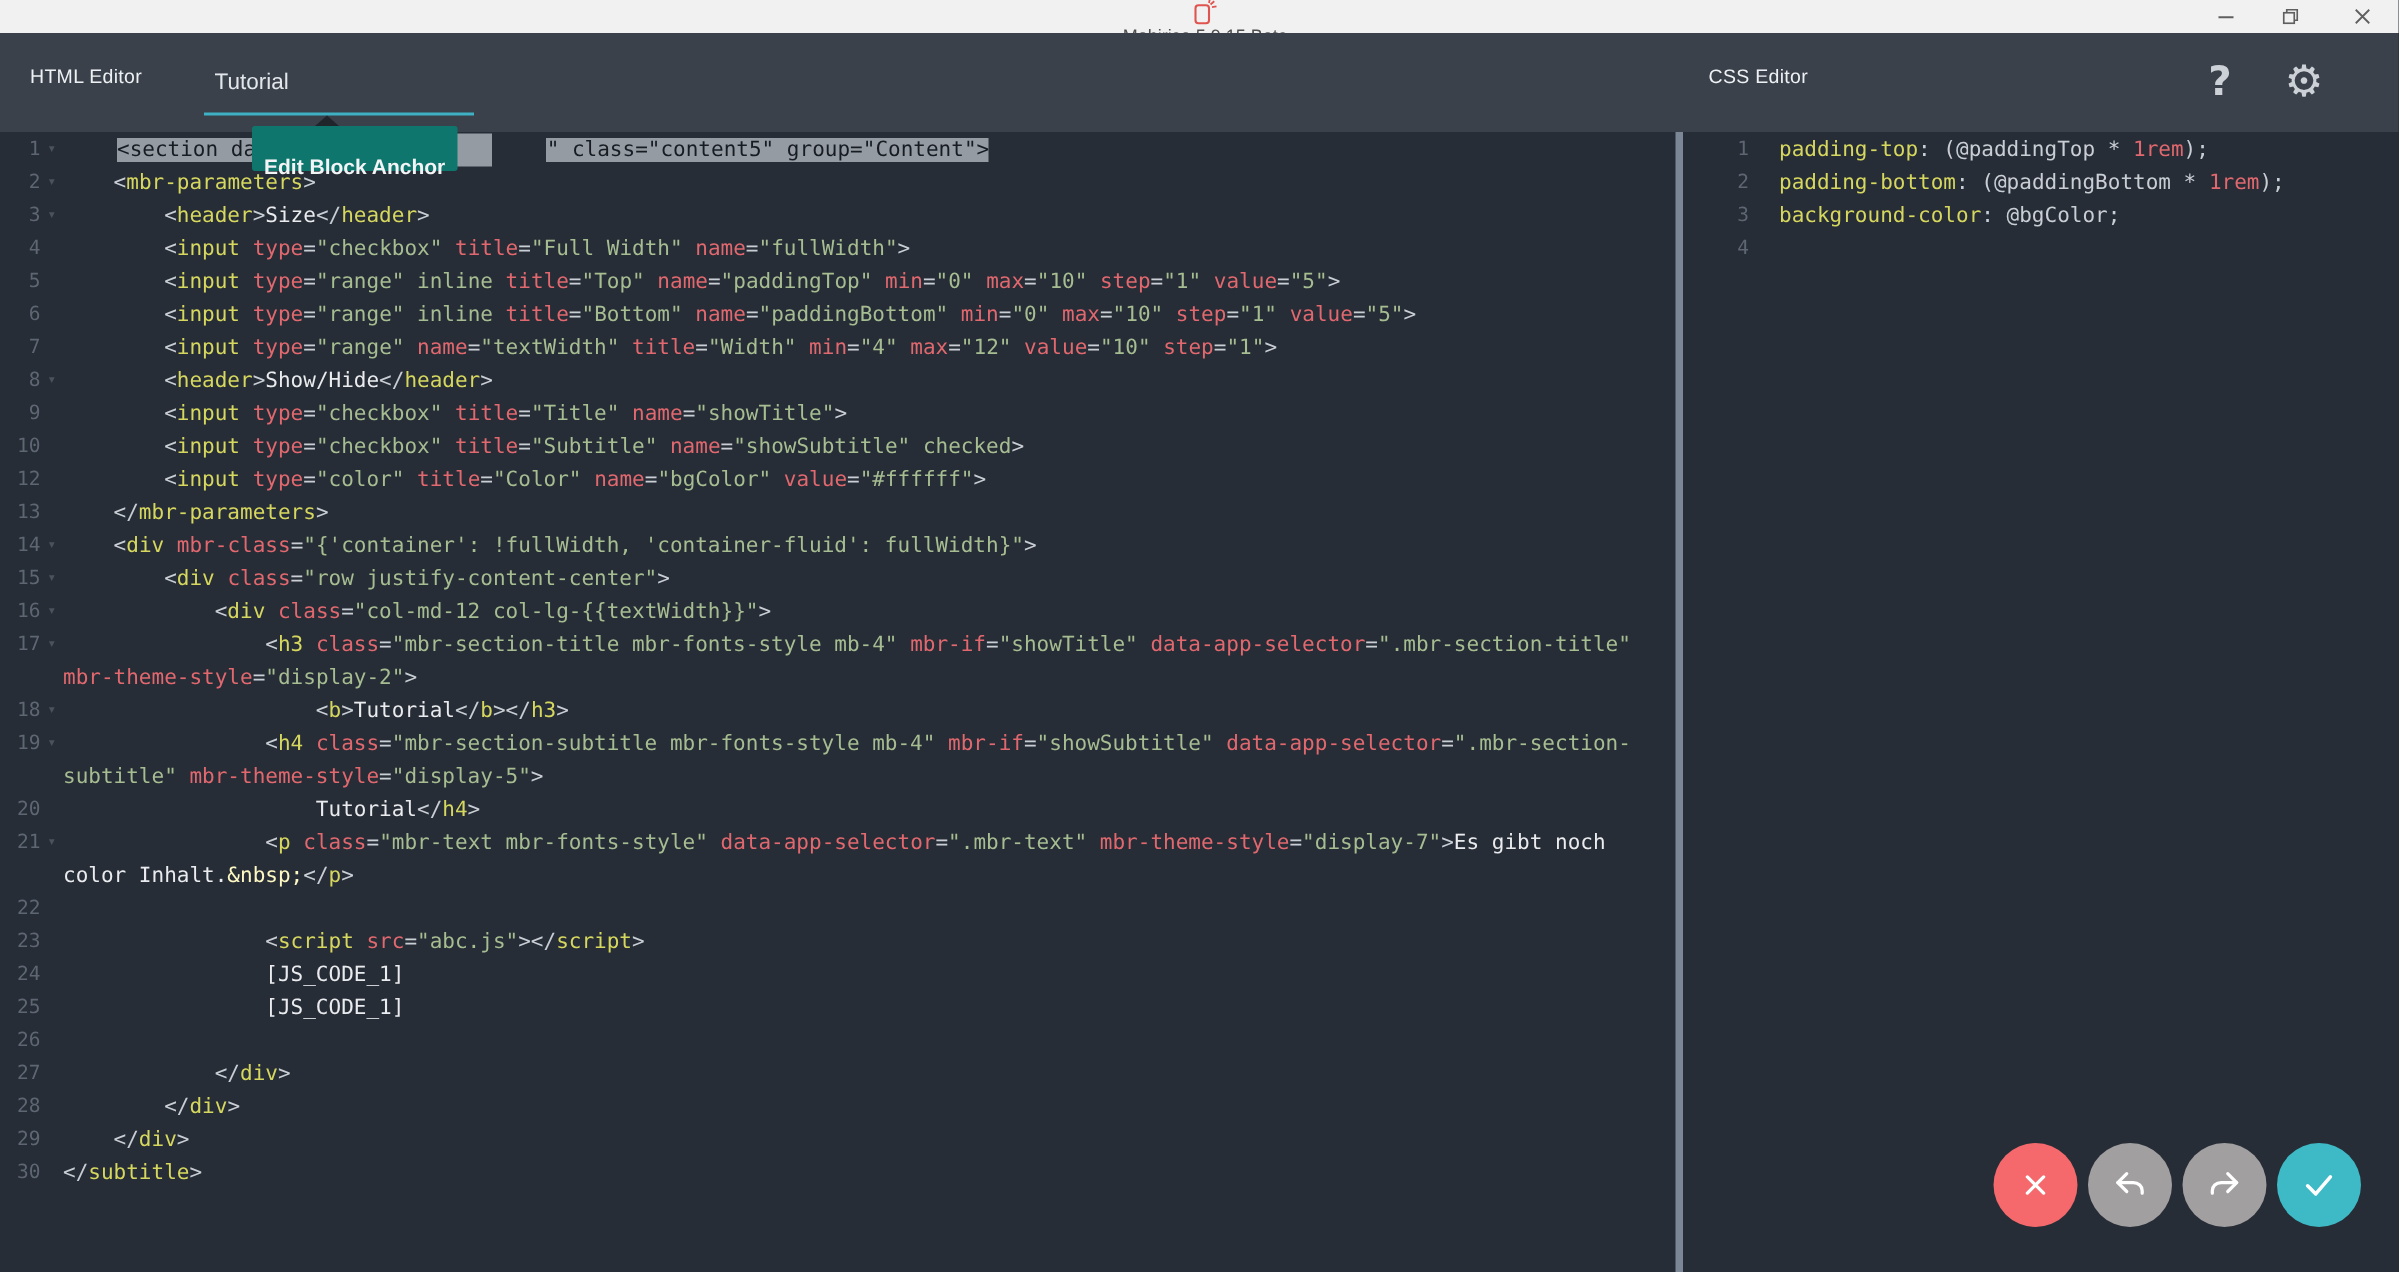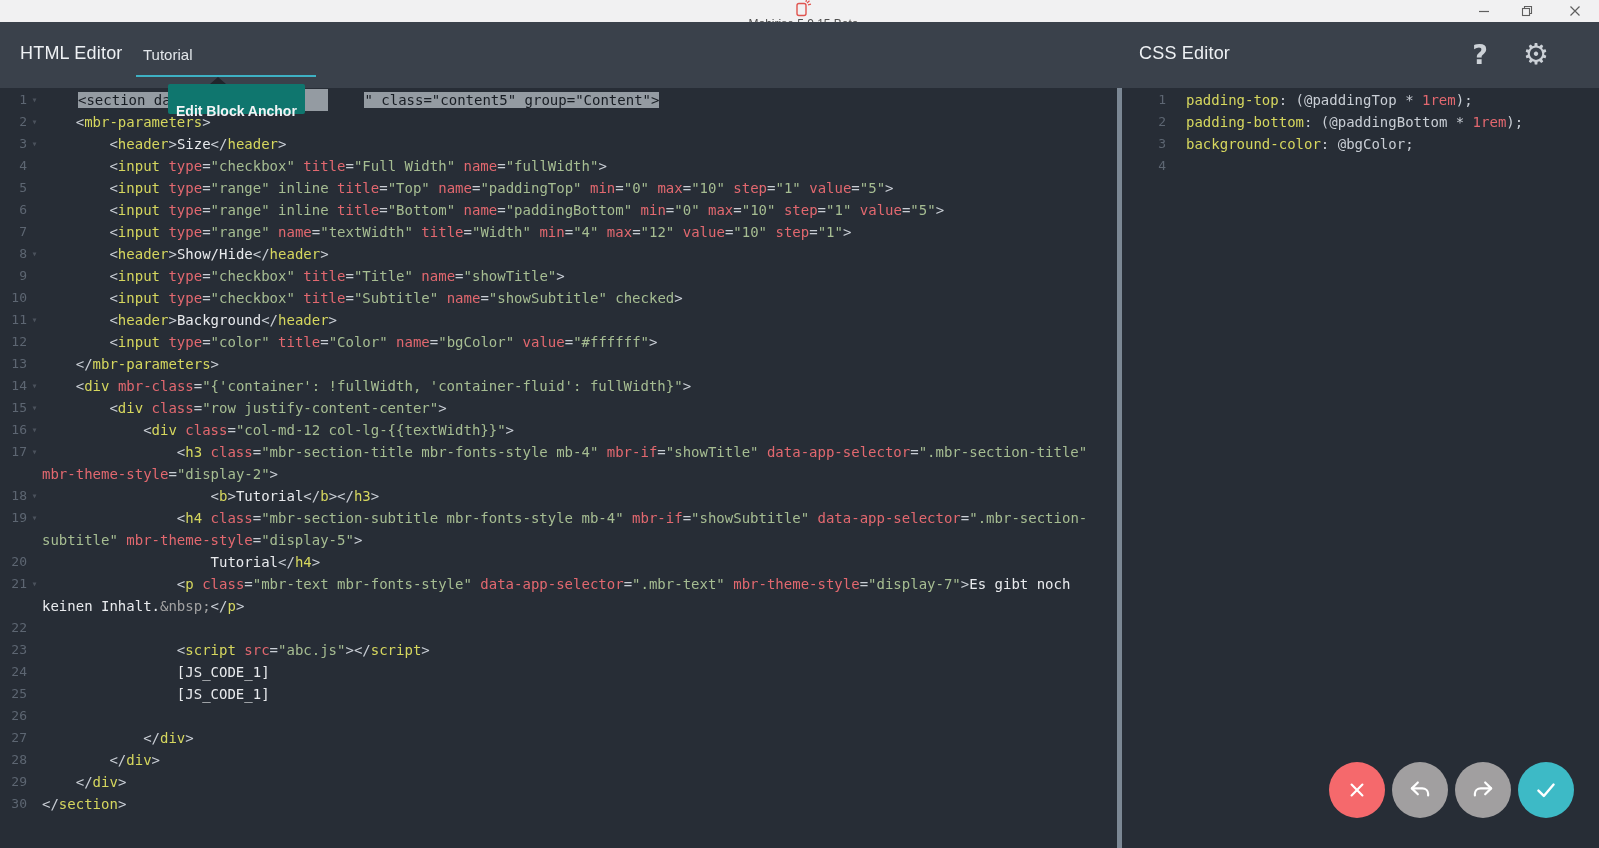--- a/index.html
+++ b/index.html
@@ -17,7 +17,7 @@
 
   
   .header { position:absolute; left:0; top:22px; width:1599px; height:66px; background:#3a414b; }
-  .editor-title { position:absolute; top:21px; font-size:18px; color:#eef1f4; letter-spacing:.2px; }
+  .editor-title { position:absolute; top:21px; font-size:13px; color:#eef1f4; letter-spacing:.2px; }
   .t-html { left:20px; } .t-css { left:1139px; }
   .tab { position:absolute; left:143px; top:24px; font-size:15px; color:#e3e7eb; cursor:pointer; }
   .tab-underline { position:absolute; left:136px; top:53px; width:180px; height:2px; background:#3eb1c4; }

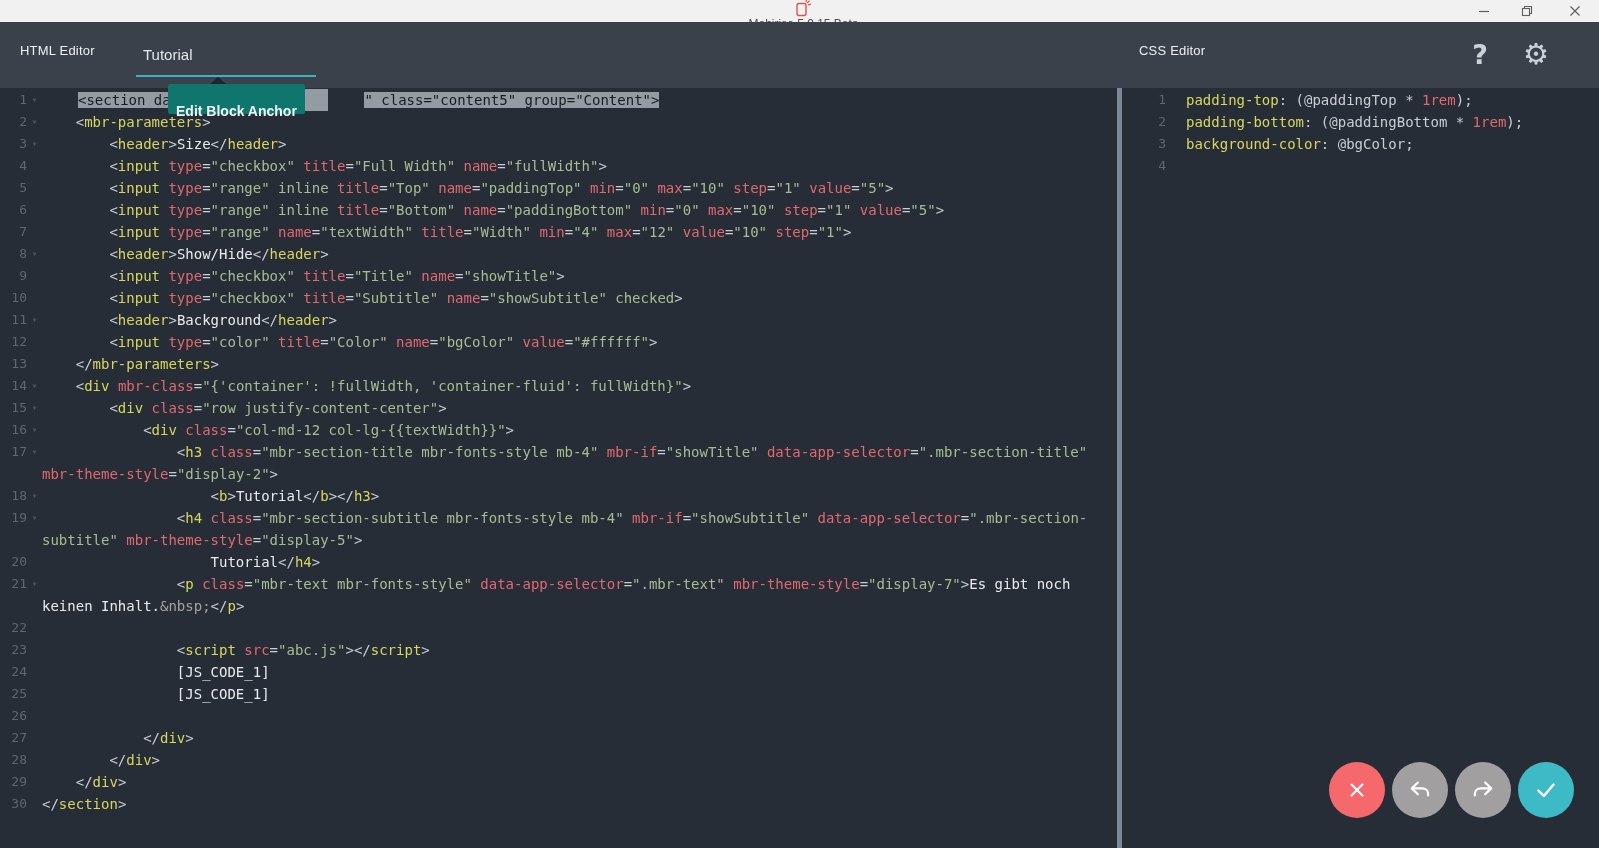--- a/index.html
+++ b/index.html
@@ -114,7 +114,6 @@
     <div class="code-row"><span class="ln">8</span><span class="fold">▾</span><span class="code"><span class="tk-p">        &lt;</span><span class="tk-t">header</span><span class="tk-p">&gt;</span><span class="tk-x">Show/Hide</span><span class="tk-p">&lt;/</span><span class="tk-t">header</span><span class="tk-p">&gt;</span></span></div>
     <div class="code-row"><span class="ln">9</span><span class="fold"></span><span class="code"><span class="tk-p">        &lt;</span><span class="tk-t">input</span><span class="tk-a"> type</span><span class="tk-p">=</span><span class="tk-v">"checkbox"</span><span class="tk-a"> title</span><span class="tk-p">=</span><span class="tk-v">"Title"</span><span class="tk-a"> name</span><span class="tk-p">=</span><span class="tk-v">"showTitle"</span><span class="tk-p">&gt;</span></span></div>
     <div class="code-row"><span class="ln">10</span><span class="fold"></span><span class="code"><span class="tk-p">        &lt;</span><span class="tk-t">input</span><span class="tk-a"> type</span><span class="tk-p">=</span><span class="tk-v">"checkbox"</span><span class="tk-a"> title</span><span class="tk-p">=</span><span class="tk-v">"Subtitle"</span><span class="tk-a"> name</span><span class="tk-p">=</span><span class="tk-v">"showSubtitle"</span><span class="tk-v"> checked</span><span class="tk-p">&gt;</span></span></div>
-    <div class="code-row"><span class="ln">11</span><span class="fold">▾</span><span class="code"><span class="tk-p">        &lt;</span><span class="tk-t">header</span><span class="tk-p">&gt;</span><span class="tk-x">Background</span><span class="tk-p">&lt;/</span><span class="tk-t">header</span><span class="tk-p">&gt;</span></span></div>
     <div class="code-row"><span class="ln">12</span><span class="fold"></span><span class="code"><span class="tk-p">        &lt;</span><span class="tk-t">input</span><span class="tk-a"> type</span><span class="tk-p">=</span><span class="tk-v">"color"</span><span class="tk-a"> title</span><span class="tk-p">=</span><span class="tk-v">"Color"</span><span class="tk-a"> name</span><span class="tk-p">=</span><span class="tk-v">"bgColor"</span><span class="tk-a"> value</span><span class="tk-p">=</span><span class="tk-v">"#ffffff"</span><span class="tk-p">&gt;</span></span></div>
     <div class="code-row"><span class="ln">13</span><span class="fold"></span><span class="code"><span class="tk-p">    &lt;/</span><span class="tk-t">mbr-parameters</span><span class="tk-p">&gt;</span></span></div>
     <div class="code-row"><span class="ln">14</span><span class="fold">▾</span><span class="code"><span class="tk-p">    &lt;</span><span class="tk-t">div</span><span class="tk-a"> mbr-class</span><span class="tk-p">=</span><span class="tk-v">"{'container': !fullWidth, 'container-fluid': fullWidth}"</span><span class="tk-p">&gt;</span></span></div>

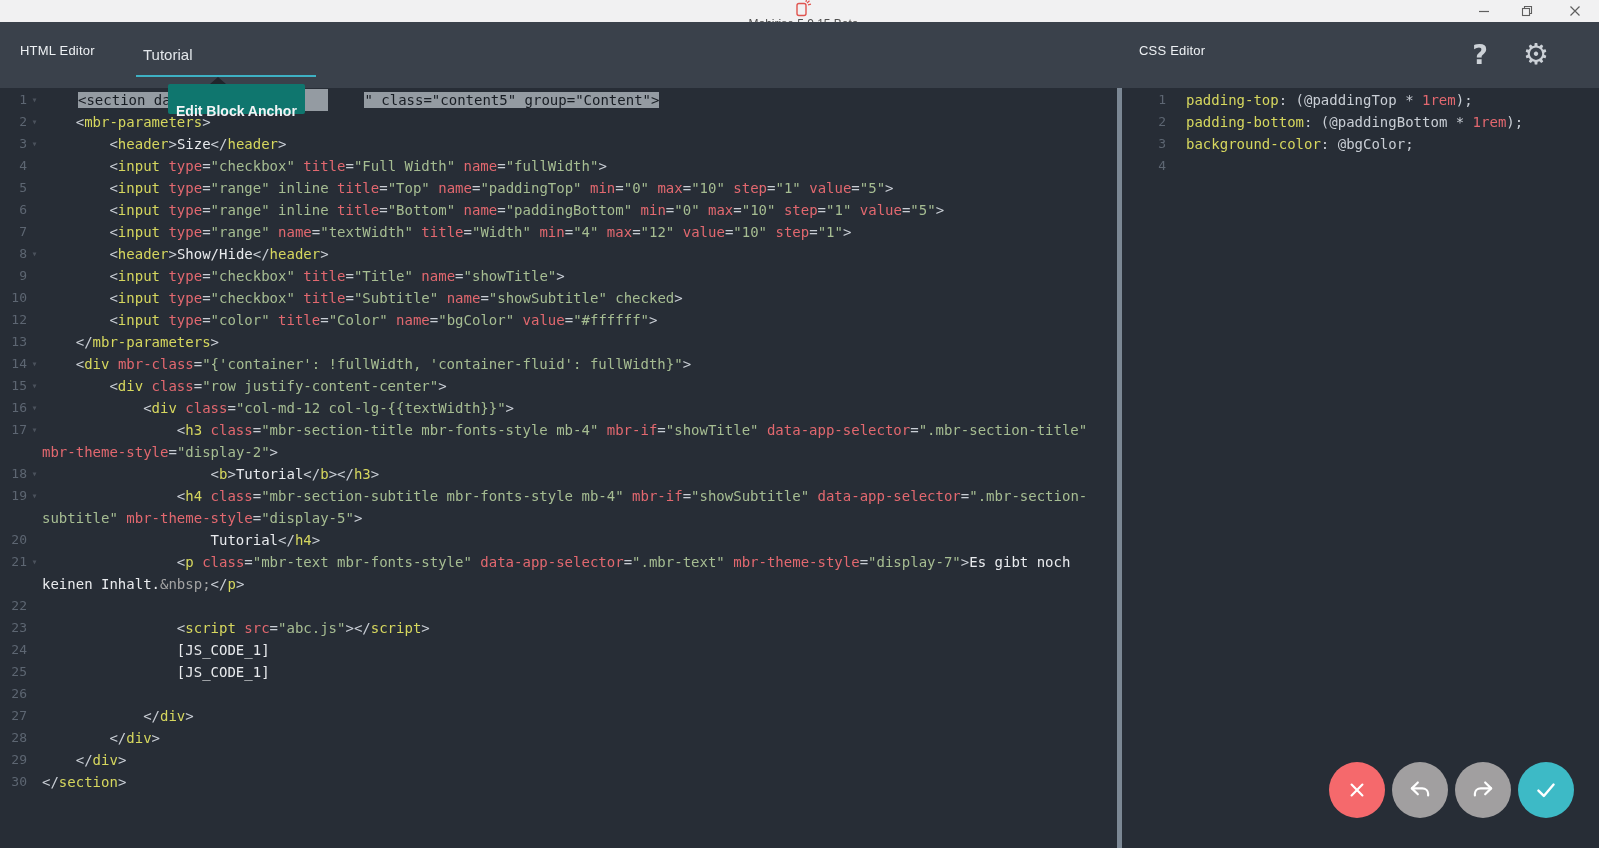--- a/index.html
+++ b/index.html
@@ -126,7 +126,7 @@
     <div class="code-row"><span class="ln"></span><span class="fold"></span><span class="code"><span class="tk-v">subtitle"</span><span class="tk-a"> mbr-theme-style</span><span class="tk-p">=</span><span class="tk-v">"display-5"</span><span class="tk-p">&gt;</span></span></div>
     <div class="code-row"><span class="ln">20</span><span class="fold"></span><span class="code"><span class="tk-x">                    Tutorial</span><span class="tk-p">&lt;/</span><span class="tk-t">h4</span><span class="tk-p">&gt;</span></span></div>
     <div class="code-row"><span class="ln">21</span><span class="fold">▾</span><span class="code"><span class="tk-p">                &lt;</span><span class="tk-t">p</span><span class="tk-a"> class</span><span class="tk-p">=</span><span class="tk-v">"mbr-text mbr-fonts-style"</span><span class="tk-a"> data-app-selector</span><span class="tk-p">=</span><span class="tk-v">".mbr-text"</span><span class="tk-a"> mbr-theme-style</span><span class="tk-p">=</span><span class="tk-v">"display-7"</span><span class="tk-p">&gt;</span><span class="tk-x">Es gibt noch</span></span></div>
-    <div class="code-row"><span class="ln"></span><span class="fold"></span><span class="code"><span class="tk-x">keinen Inhalt.</span><span class="tk-e">&amp;nbsp;</span><span class="tk-p">&lt;/</span><span class="tk-t">p</span><span class="tk-p">&gt;</span></span></div>
+    <div class="code-row"><span class="ln"></span><span class="fold"></span><span class="code"><span class="tk-x">color Inhalt.</span><span class="tk-e">&amp;nbsp;</span><span class="tk-p">&lt;/</span><span class="tk-t">p</span><span class="tk-p">&gt;</span></span></div>
     <div class="code-row"><span class="ln">22</span><span class="fold"></span><span class="code"></span></div>
     <div class="code-row"><span class="ln">23</span><span class="fold"></span><span class="code"><span class="tk-p">                &lt;</span><span class="tk-t">script</span><span class="tk-a"> src</span><span class="tk-p">=</span><span class="tk-v">"abc.js"</span><span class="tk-p">&gt;&lt;/</span><span class="tk-t">script</span><span class="tk-p">&gt;</span></span></div>
     <div class="code-row"><span class="ln">24</span><span class="fold"></span><span class="code"><span class="tk-x">                [JS_CODE_1]</span></span></div>

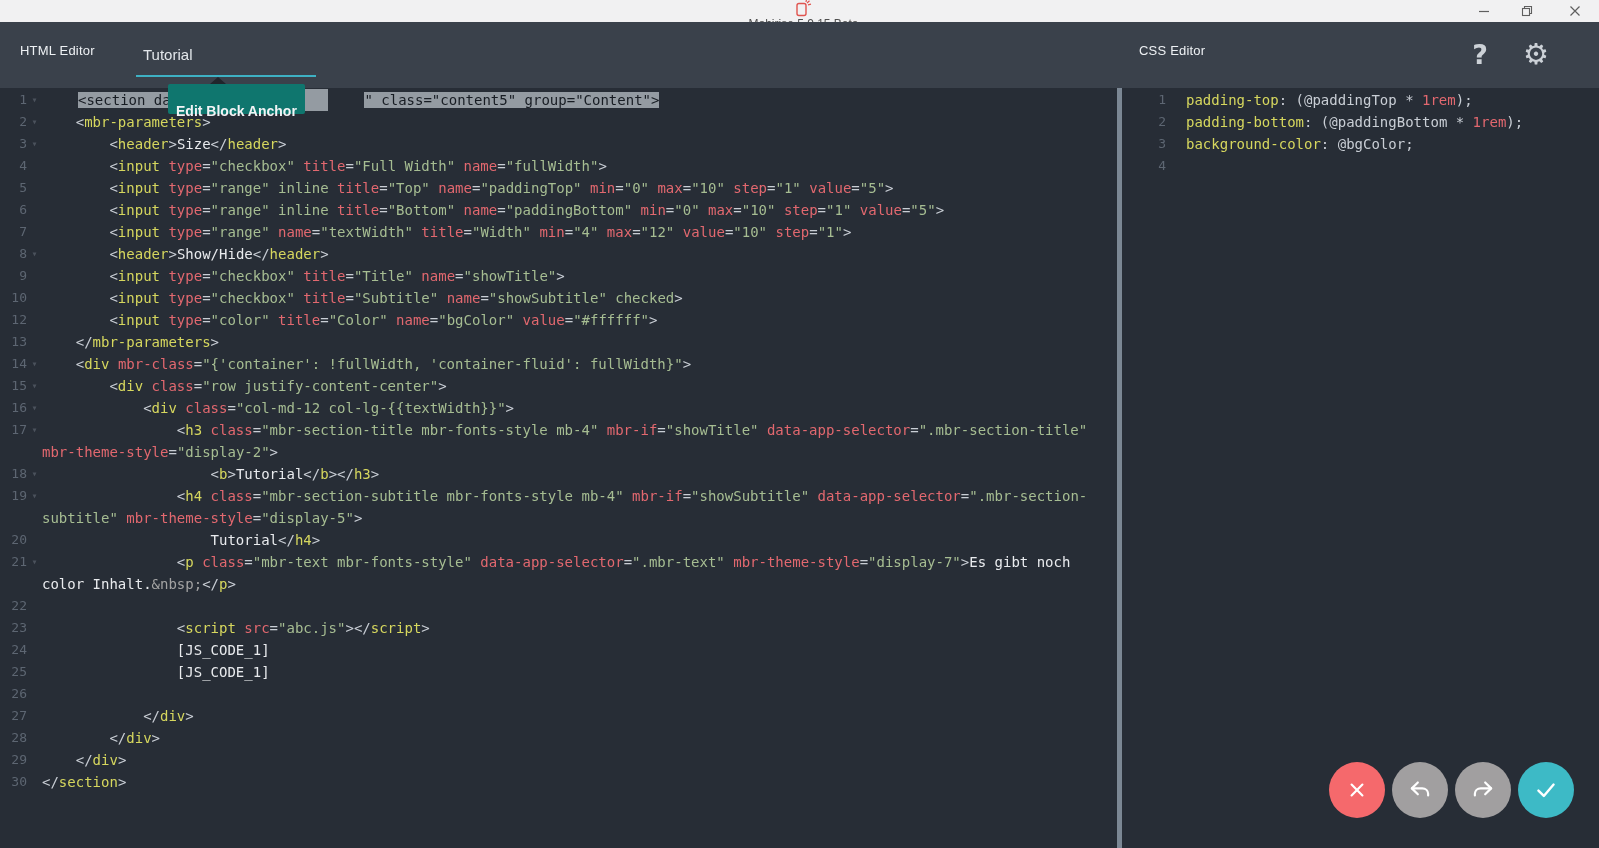--- a/index.html
+++ b/index.html
@@ -44,7 +44,7 @@
   .tk-a { color:#e2686f; }
   .tk-v { color:#a6bd92; }
   .tk-x { color:#e9ebee;margin-top:32px; }
-  .tk-e { color:#a3a3a3; }
+  .tk-e { color:#fef9c3; }
   .tk-s { color:#171c23; background:#949ba2;margin-left:36px; }
   .tk-g { display:inline-block; width:124px; height:22px; background:#949ba2; vertical-align:top; }
 

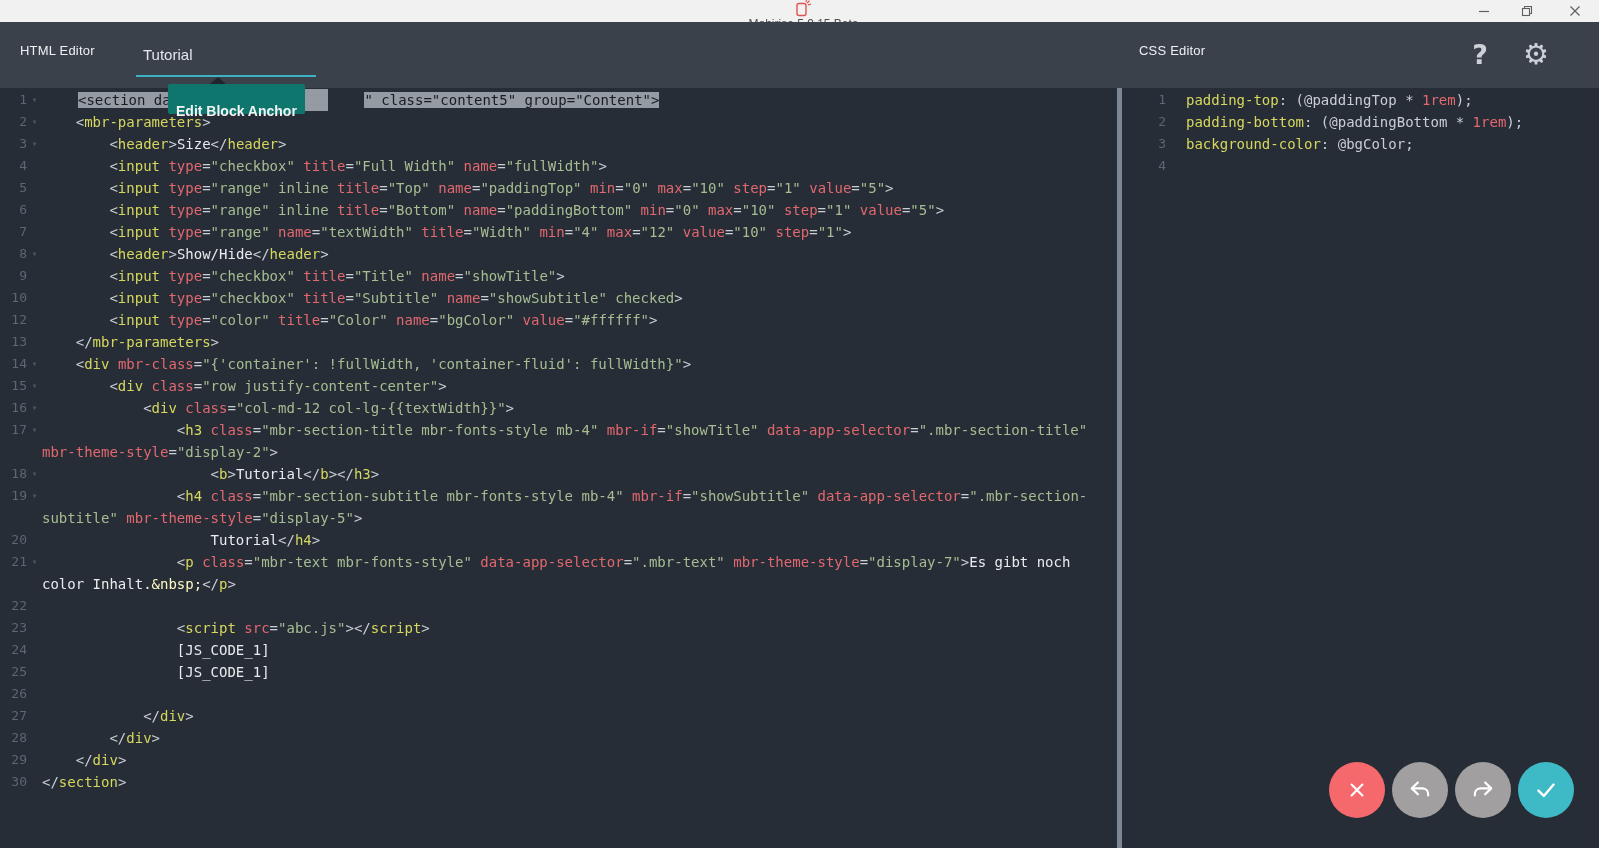--- a/index.html
+++ b/index.html
@@ -135,7 +135,7 @@
     <div class="code-row"><span class="ln">27</span><span class="fold"></span><span class="code"><span class="tk-p">            &lt;/</span><span class="tk-t">div</span><span class="tk-p">&gt;</span></span></div>
     <div class="code-row"><span class="ln">28</span><span class="fold"></span><span class="code"><span class="tk-p">        &lt;/</span><span class="tk-t">div</span><span class="tk-p">&gt;</span></span></div>
     <div class="code-row"><span class="ln">29</span><span class="fold"></span><span class="code"><span class="tk-p">    &lt;/</span><span class="tk-t">div</span><span class="tk-p">&gt;</span></span></div>
-    <div class="code-row"><span class="ln">30</span><span class="fold"></span><span class="code"><span class="tk-p">&lt;/</span><span class="tk-t">section</span><span class="tk-p">&gt;</span></span></div>
+    <div class="code-row"><span class="ln">30</span><span class="fold"></span><span class="code"><span class="tk-p">&lt;/</span><span class="tk-t">subtitle</span><span class="tk-p">&gt;</span></span></div>
   </div>
 <div class="divider"></div>
 <div class="editor ed-css" id="css-editor">

